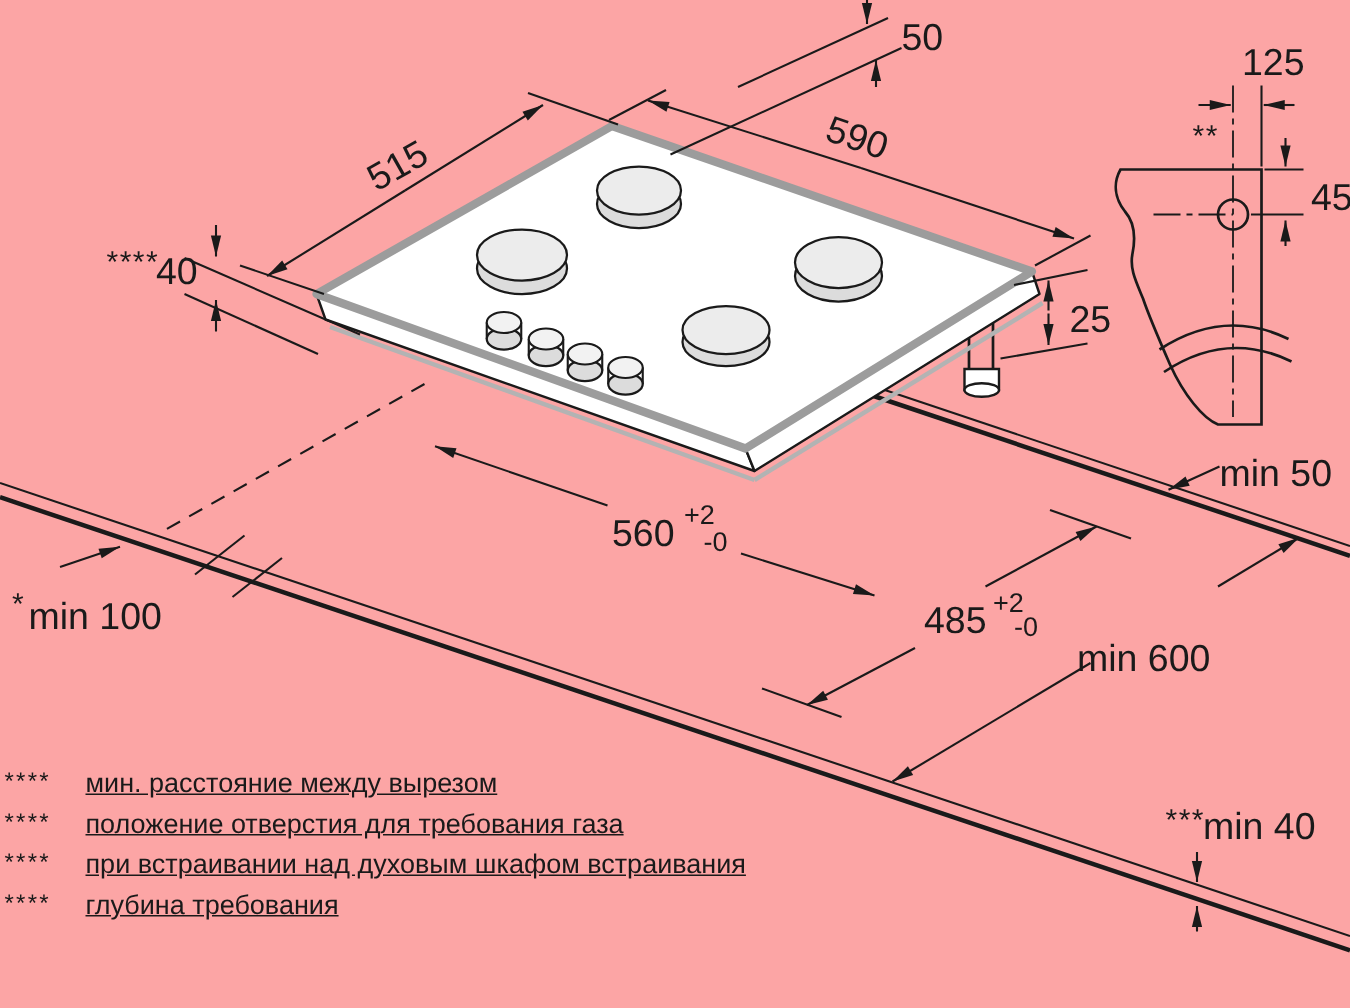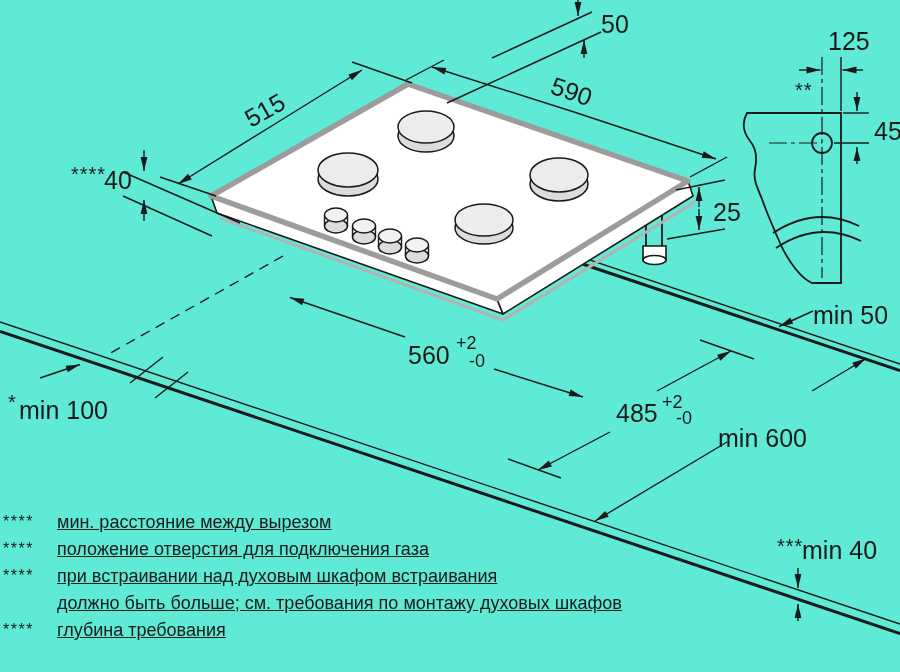--- a/index.html
+++ b/index.html
@@ -3,7 +3,7 @@
 <meta charset="utf-8">
 <style>
   html,body{margin:0;padding:0;background:#fff;}
-  .stage{position:relative;width:900px;height:672px;background:#5eead4;overflow:hidden;
+  .stage{position:relative;width:900px;height:672px;background:#fca5a5;overflow:hidden;
          font-family:"Liberation Sans",sans-serif;}
   .stage svg{position:absolute;left:0;top:0;}
   svg text{font-family:"Liberation Sans",sans-serif;fill:#1a1a1a;}

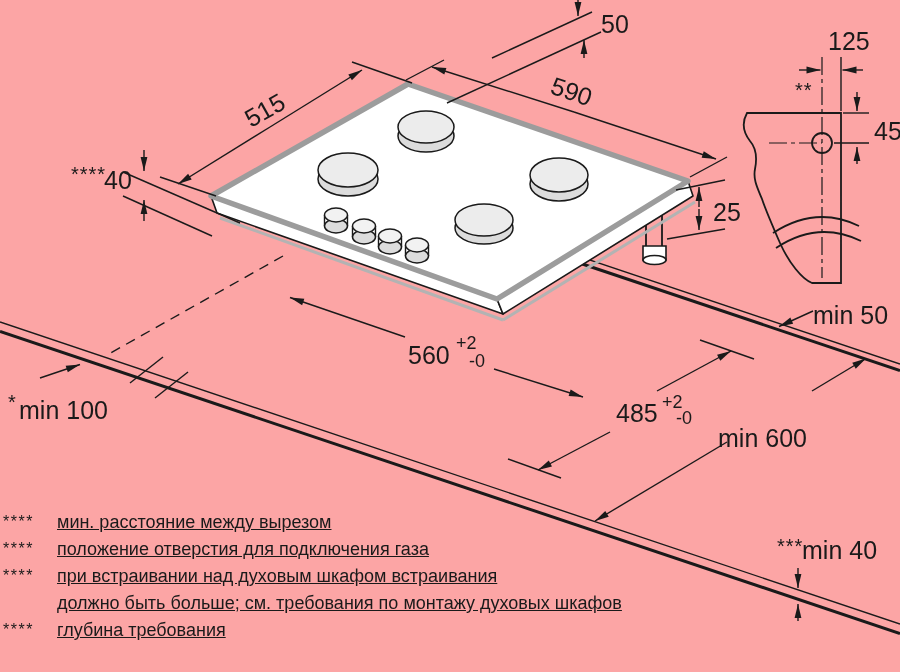--- a/index.html
+++ b/index.html
@@ -223,7 +223,7 @@
     <div class="fn">
       <span class="fn-marker">****</span>
       <div class="fn-text">
-        <div>положение отверстия для подключения газа</div>
+        <div>положение отверстия для требования газа</div>
       </div>
     </div>
     <div class="fn">

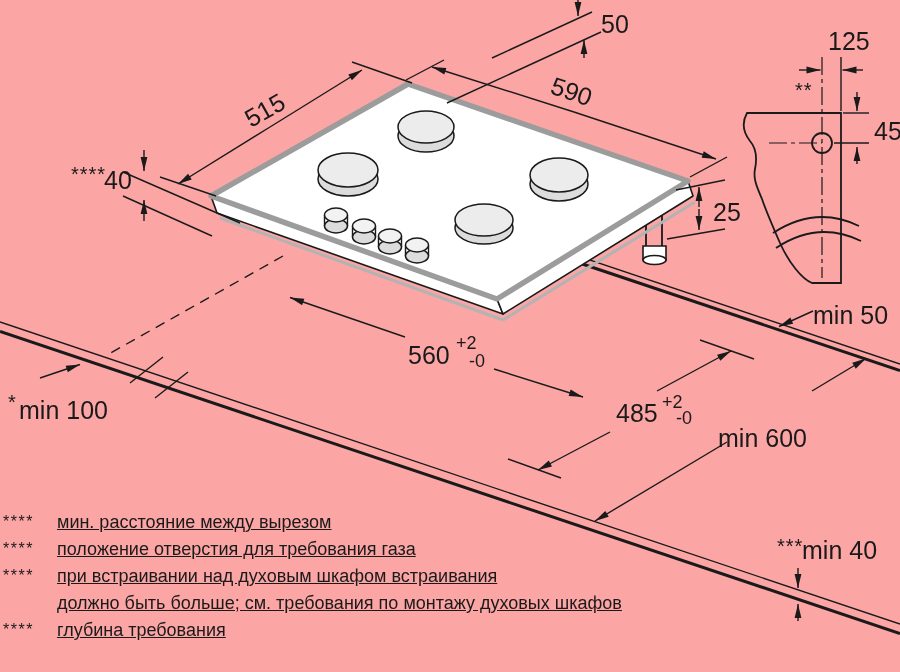--- a/index.html
+++ b/index.html
@@ -230,7 +230,6 @@
       <span class="fn-marker">****</span>
       <div class="fn-text">
         <div>при встраивании над духовым шкафом встраивания</div>
-        <div>должно быть больше; см. требования по монтажу духовых шкафов</div>
       </div>
     </div>
     <div class="fn">

